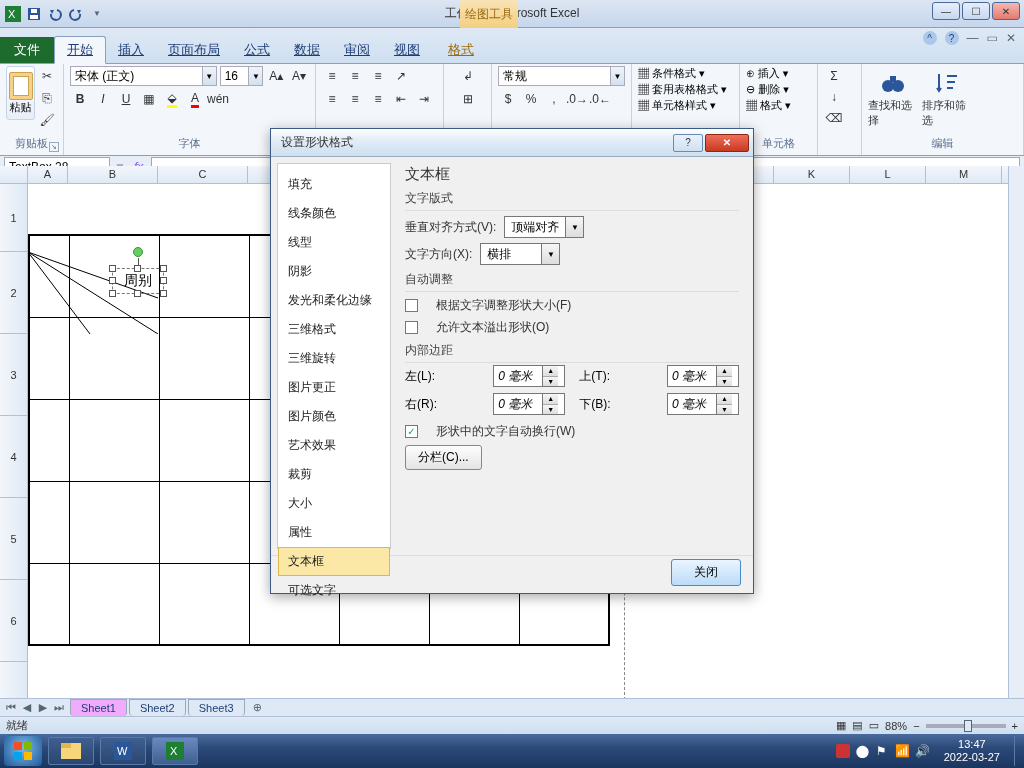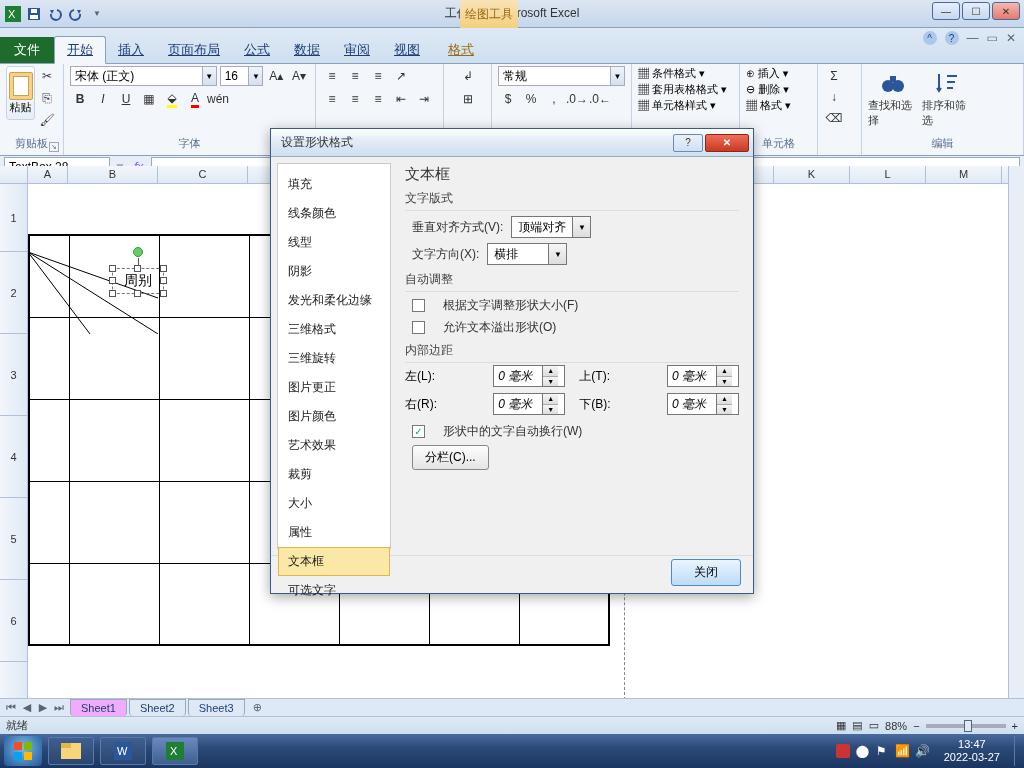--- a/index.html
+++ b/index.html
@@ -99,7 +99,7 @@
 .dlg-content { flex: 1; padding: 8px 14px; }
 .dlg-h1 { font-size: 15px; color: #333; margin-bottom: 4px; }
 .fieldset-lbl { font-size: 12px; color: #444; margin: 6px 0 2px; border-bottom: 1px solid #ddd; padding-bottom: 3px; }
-.formrow { display: flex; align-items: center; gap: 8px; margin: 5px 7px; font-size: 12px; }
+.formrow { display: flex; align-items: center; gap: 8px; margin: 5px 0; font-size: 12px; }
 .formrow label { color: #333; }
 .dd-select { border: 1px solid #777; background: #fff; height: 22px; padding: 0 20px 0 6px; position: relative; display: inline-flex; align-items: center; font-size: 12px; min-width: 80px; }
 .dd-select .ar { position: absolute; right: 0; top: 0; width: 18px; height: 100%; border-left: 1px solid #777; background: linear-gradient(#f6f6f6,#ddd); display: flex; align-items: center; justify-content: center; font-size: 8px; }

